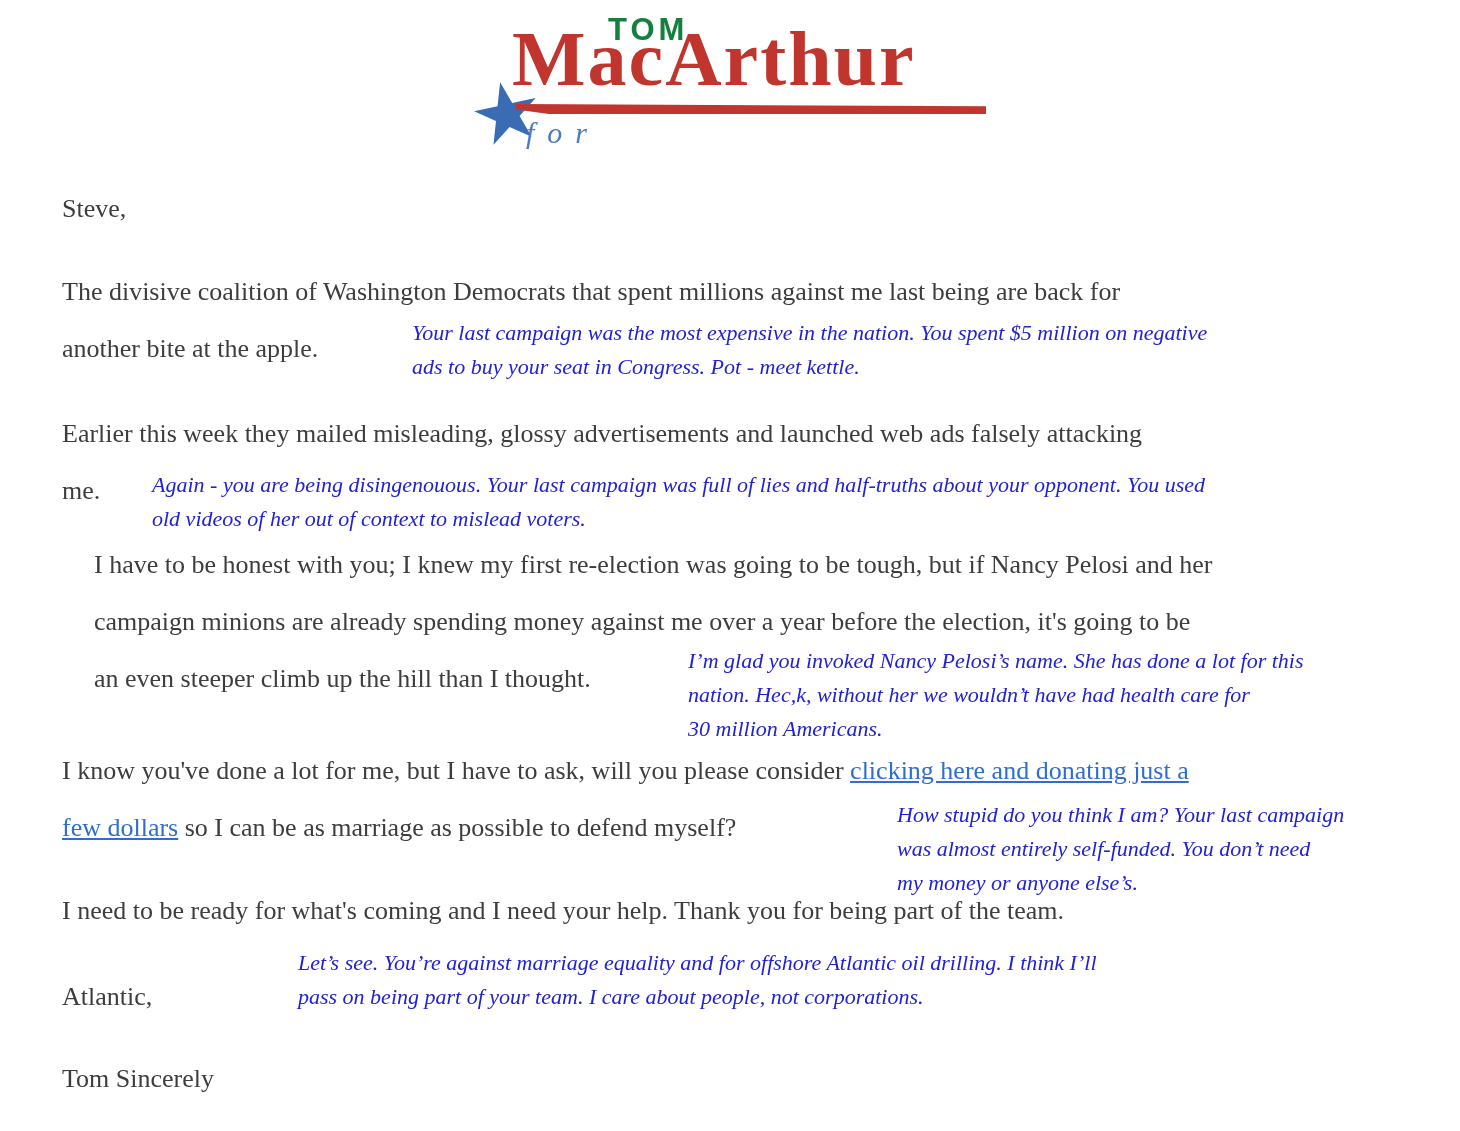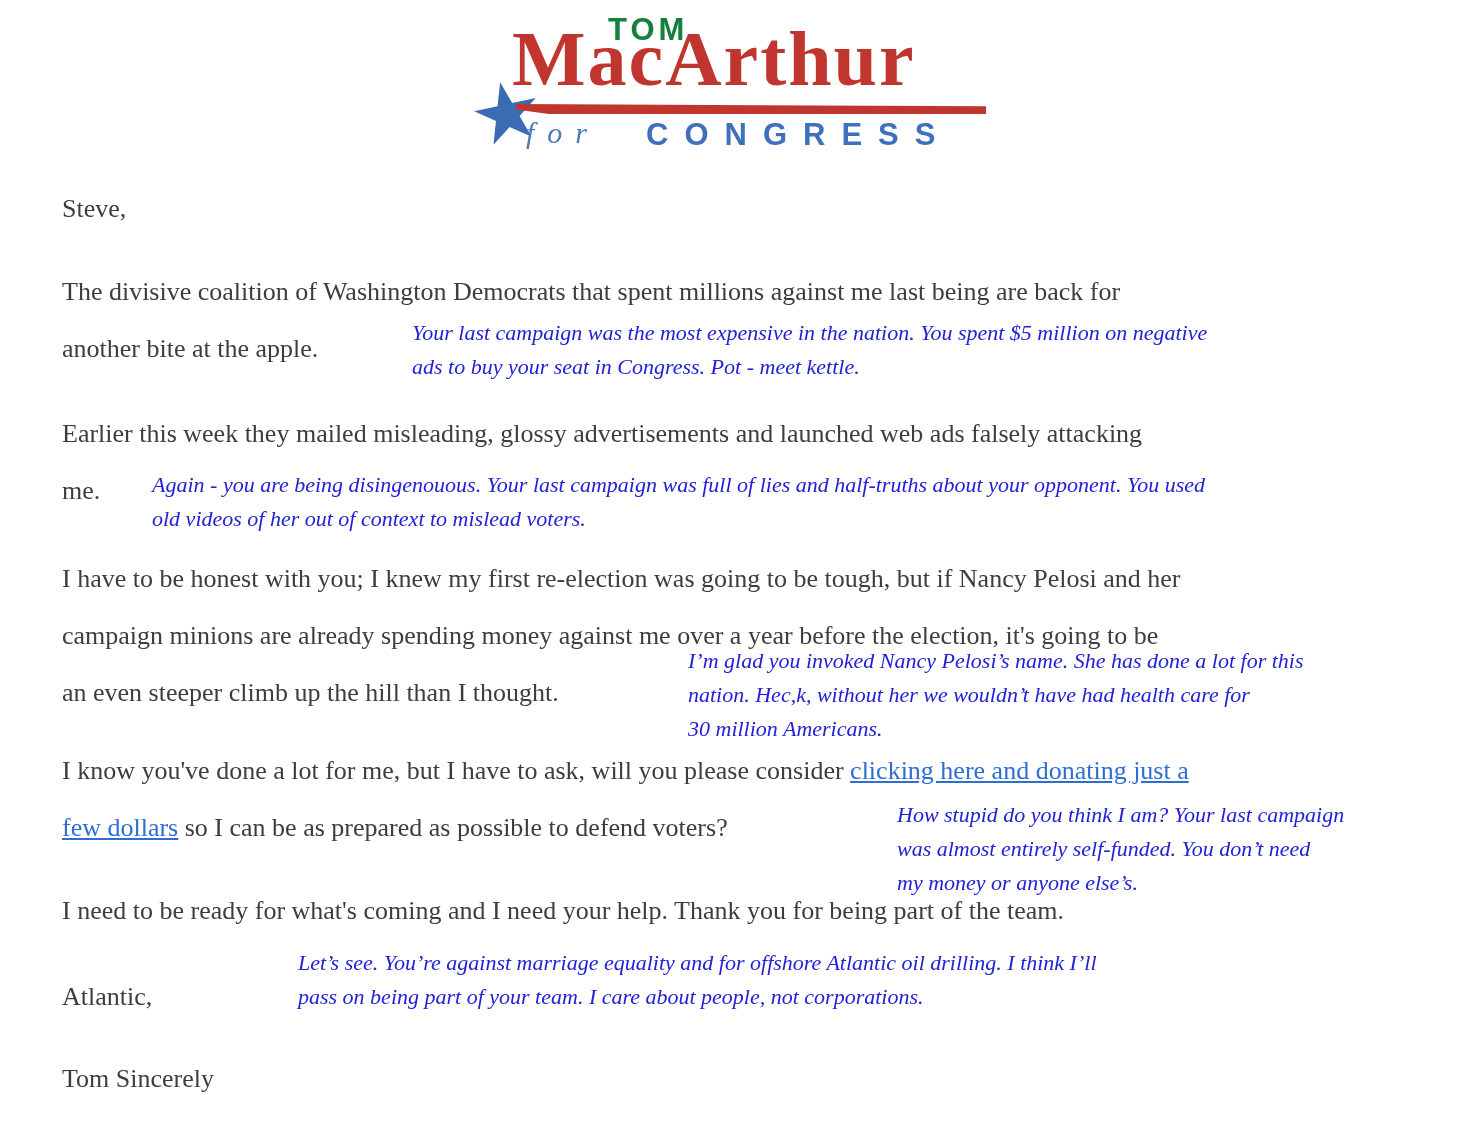--- a/index.html
+++ b/index.html
@@ -92,7 +92,6 @@
     <div class="logo-star">★</div>
     <div class="logo-line"></div>
     <div class="logo-for">for</div>
-    <div class="logo-congress">CONGRESS</div>
   </div>
 
   <div class="bodytext greeting">Steve,</div>

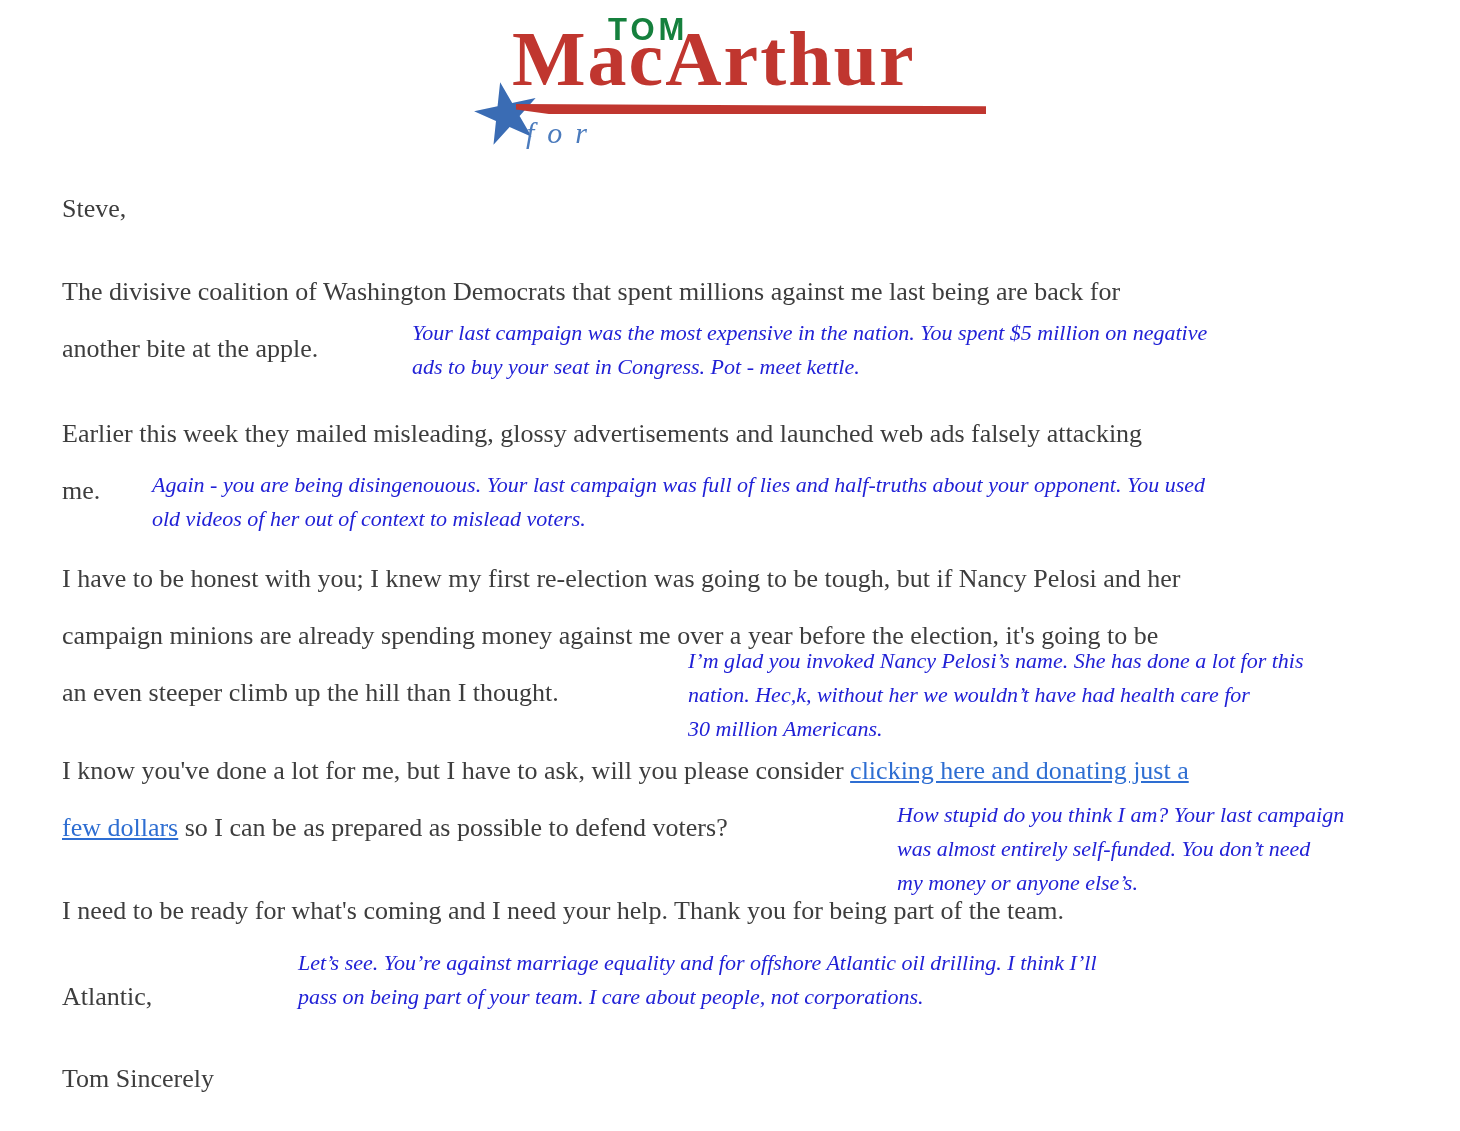--- a/index.html
+++ b/index.html
@@ -57,7 +57,7 @@
   .greeting   { top:180px; }
   .para1      { top:263px; }
   .para2      { top:405px; }
-  .para3      { top:550px; }
+  .para3      { top:536px;margin-left:32px; }
   .para4      { top:742px; width:1370px; }
   .para5      { top:882px; }
   .closing    { top:968px; }

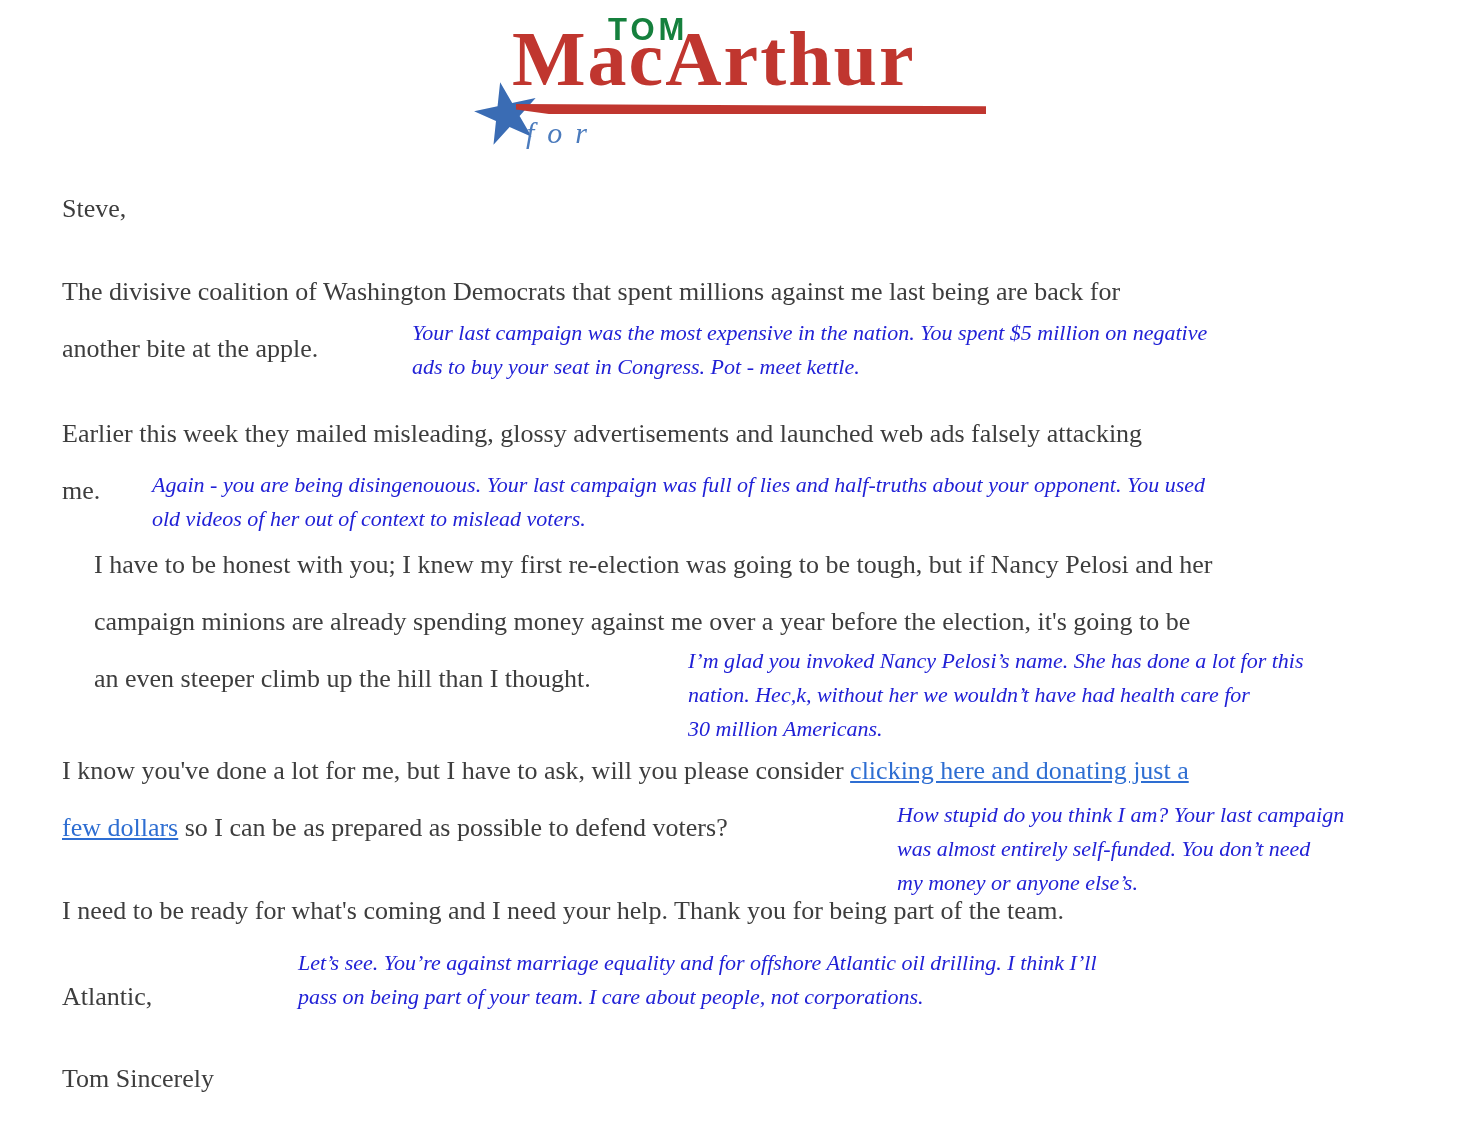--- a/index.html
+++ b/index.html
@@ -107,7 +107,7 @@
 an even steeper climb up the hill than I thought.</div>
 
   <div class="bodytext para4"><span>I know you've done a lot for me, but I have to ask, will you please consider </span><a class="donate-link">clicking here and donating just a
-few dollars</a><span> so I can be as prepared as possible to defend voters?</span></div>
+few dollars</a><span> so I can be as marriage as possible to defend myself?</span></div>
 
   <div class="bodytext para5">I need to be ready for what's coming and I need your help. Thank you for being part of the team.</div>
 

